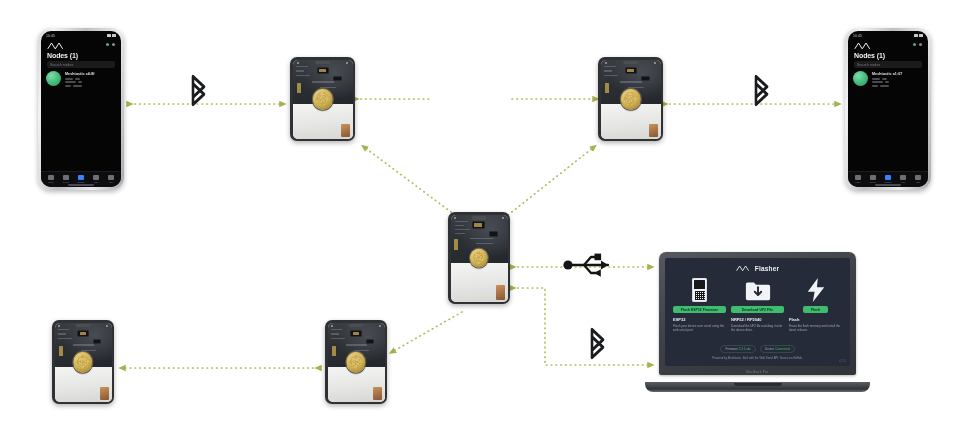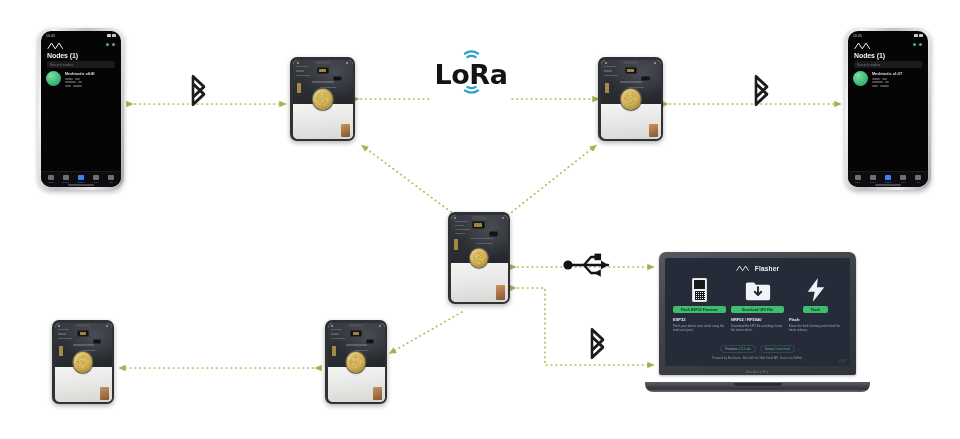--- a/index.html
+++ b/index.html
@@ -286,17 +286,6 @@
     </g>
   </svg>
 
-  <div id="lora-mark">
-    <svg width="86" height="48" viewBox="0 0 86 48">
-      <g stroke="#29a3c9" stroke-width="2.4" fill="none" stroke-linecap="round">
-        <path d="M39.5,9 a8,8 0 0 1 8,0"></path>
-        <path d="M37,5.5 a12,12 0 0 1 13,0"></path>
-        <path d="M39.5,39 a8,8 0 0 0 8,0"></path>
-        <path d="M37,42.5 a12,12 0 0 0 13,0"></path>
-      </g>
-    </svg>
-    <div class="lora-text">LoRa</div>
-  </div>
 
   <div class="icon-badge" style="left:182px;top:68px;">
     <svg width="32" height="40" viewBox="0 0 32 40">

